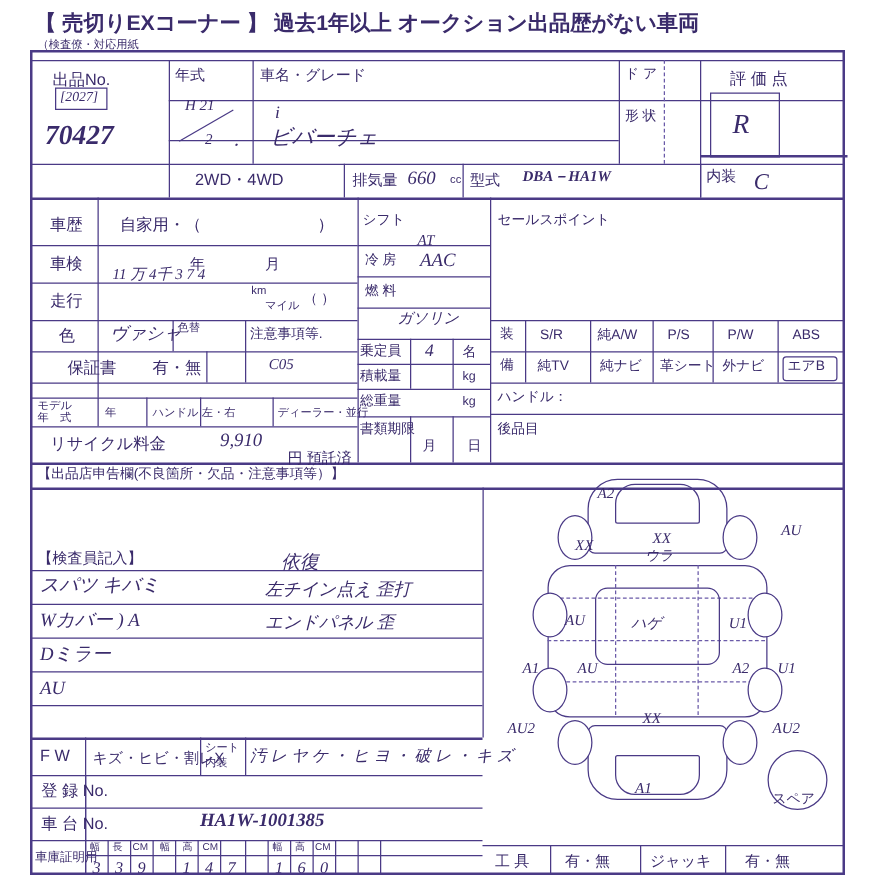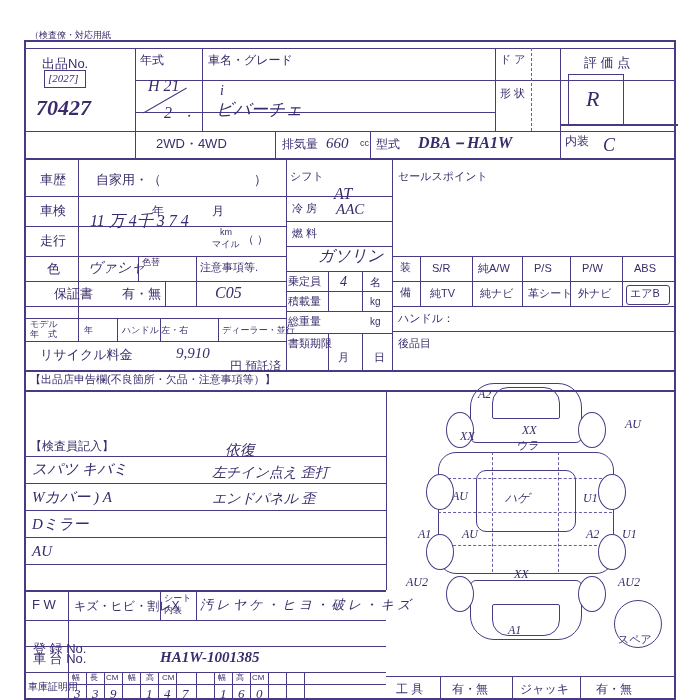--- a/index.html
+++ b/index.html
@@ -41,6 +41,7 @@
 
 <div id="sheet">
 
+  <div class="t pr f17 b" style="left:28px;top:10px;">【 売切りEXコーナー 】 過去1年以上 オークション出品歴がない車両</div>
   <div class="t pr f9" style="left:30px;top:31px;">（検査僚・対応用紙</div>
 
   <div class="ln th" style="left:24px;top:40px;width:652px;"></div>

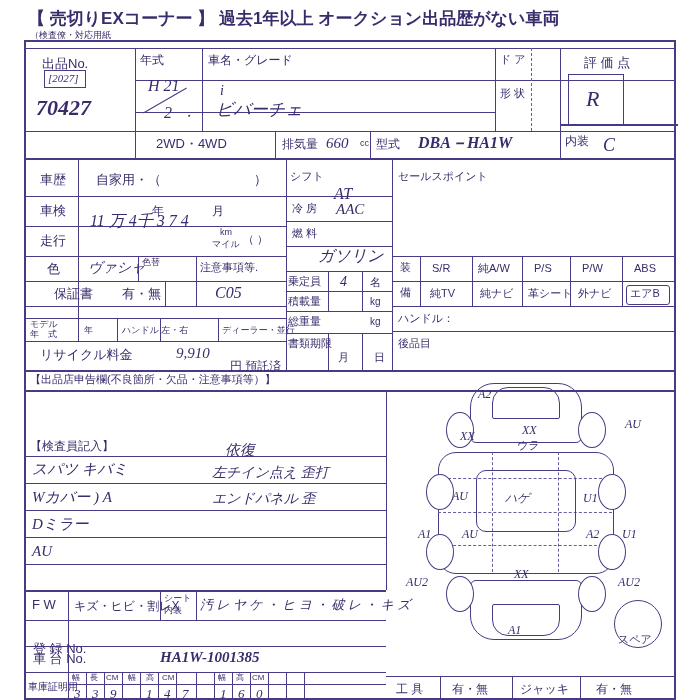--- a/index.html
+++ b/index.html
@@ -24,7 +24,7 @@
   .f13{font-size:13px;}
   .f14{font-size:14px;}
   .f15{font-size:15px;}
-  .f16{font-size:16px;}
+  .f16{font-size:12px;}
   .f17{font-size:17px;}
   .f18{font-size:18px;}
   .f22{font-size:22px;}

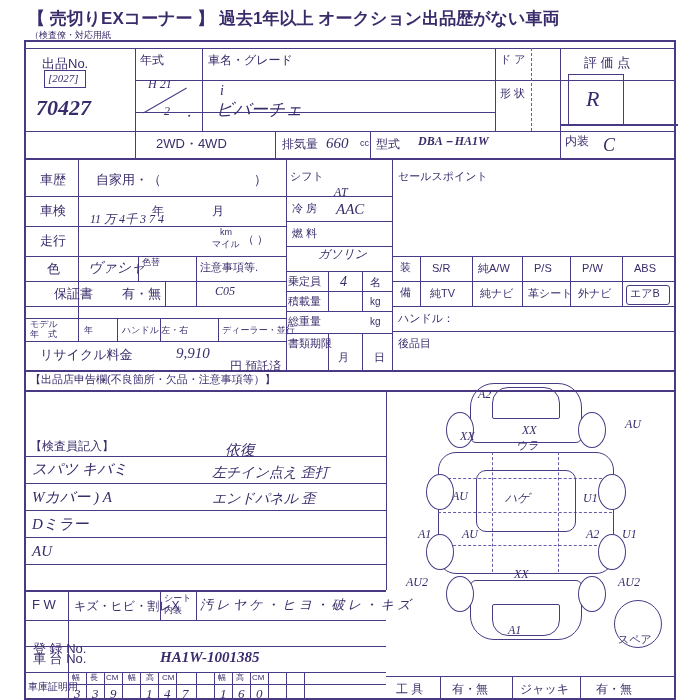--- a/index.html
+++ b/index.html
@@ -127,7 +127,7 @@
 
   <div class="t pr f13" style="left:40px;top:234px;">走行</div>
   <div class="t hw f16" style="left:90px;top:213px;">11 万 4千 3 7 4</div>
-  <div class="t pr f9" style="left:220px;top:228px;">km</div>
+  <div class="t pr f9" style="left:201px;top:228px;">km</div>
   <div class="t pr f9" style="left:212px;top:240px;">マイル</div>
   <div class="t pr f11" style="left:243px;top:234px;">（ ）</div>
 

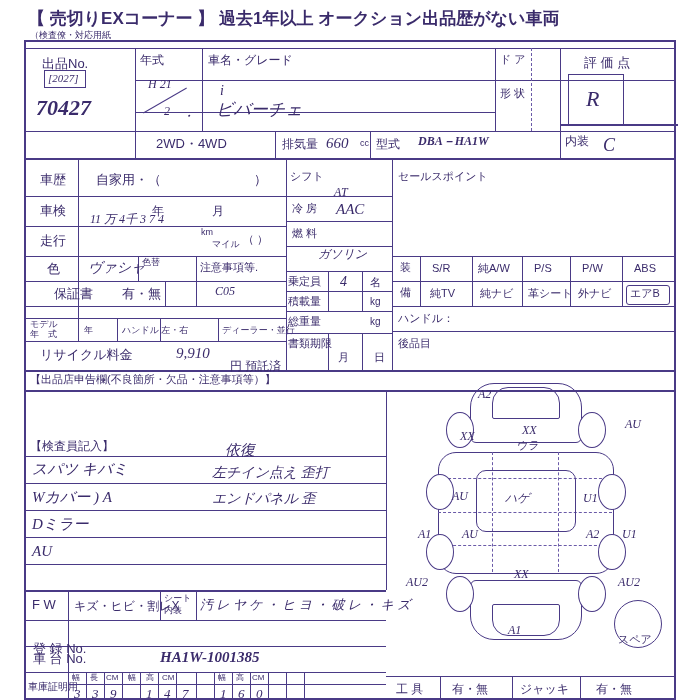--- a/index.html
+++ b/index.html
@@ -289,7 +289,7 @@
   <div class="t pr f9" style="left:164px;top:606px;">内装</div>
   <div class="t hw f13" style="left:200px;top:598px;">汚 レ ヤ ケ ・ ヒ ヨ ・ 破 レ ・ キ ズ</div>
 
-  <div class="t pr f13" style="left:33px;top:626px;margin-top:16px;">登 録 No.</div>
+  <div class="t pr f13" style="left:33px;top:626px;">登 録 No.</div>
   <div class="t pr f13" style="left:33px;top:652px;">車 台 No.</div>
   <div class="t hw f15 b" style="left:160px;top:650px;">HA1W-1001385</div>
   <div class="t pr f10" style="left:28px;top:682px;">車庫証明用</div>

